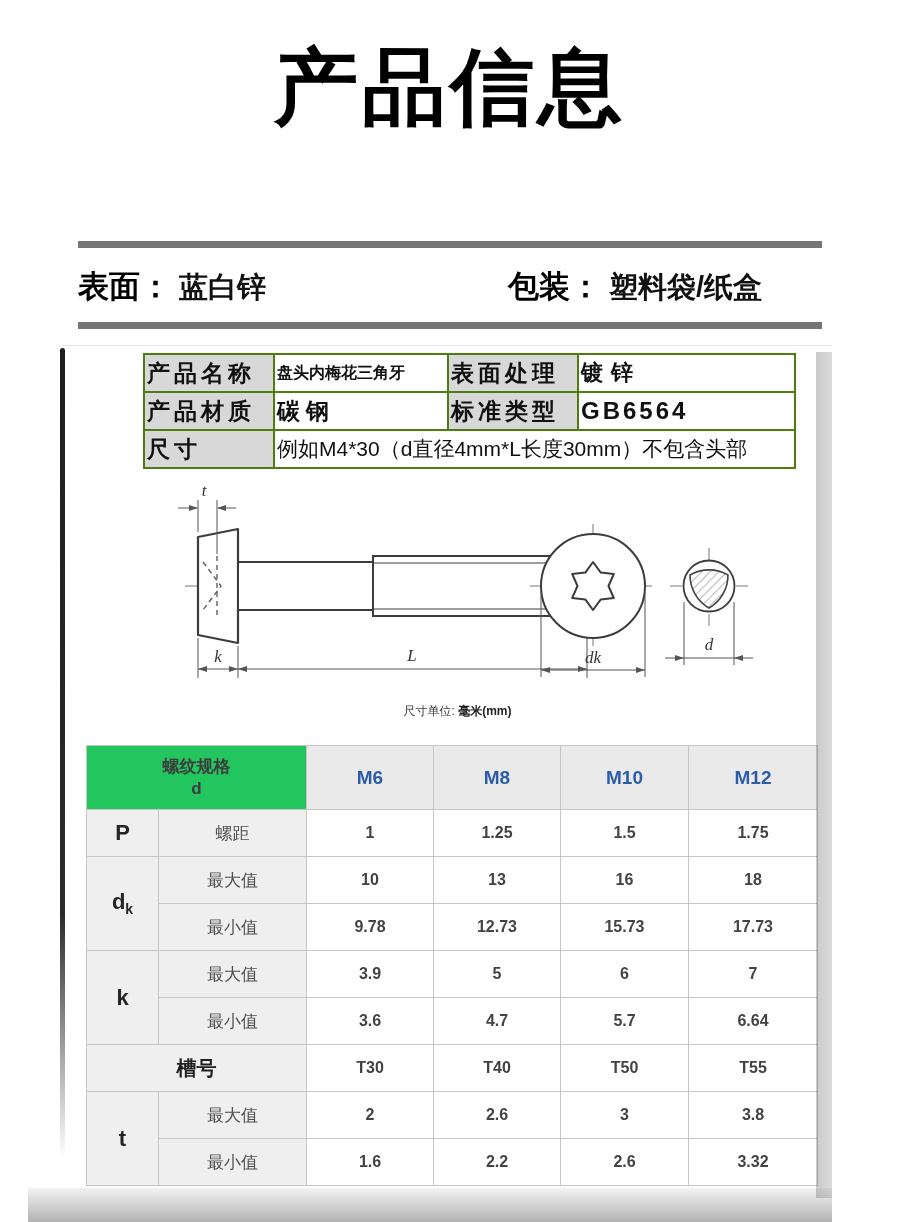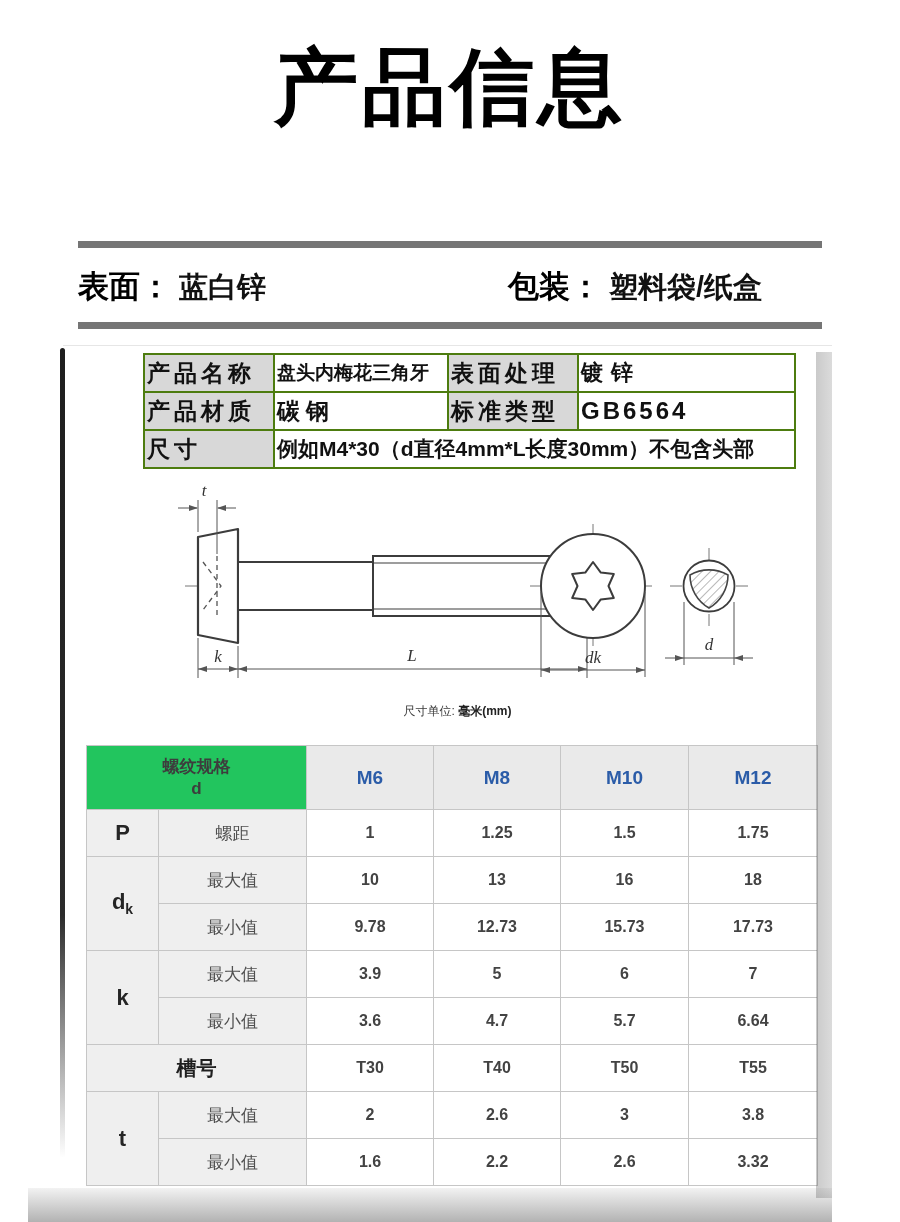--- a/index.html
+++ b/index.html
@@ -37,7 +37,7 @@
   table.ptable td{border:2px solid #4d7c0f;height:36px;text-align:left;vertical-align:middle;
         background:#fff;padding:0 2px;overflow:hidden;white-space:nowrap;}
   table.ptable td.g{background:#d8d8d8;font-weight:700;font-size:23px;letter-spacing:4px;color:#111;}
-  .pv-name{font-size:19px;font-weight:700;}
+  .pv-name{font-size:16px;font-weight:700;}
   .pv-steel{font-size:23px;font-weight:700;letter-spacing:6px;}
   .pv-zinc{font-size:22px;font-weight:700;letter-spacing:8px;}
   .pv-gb{font-size:24px;font-weight:600;letter-spacing:3px;}

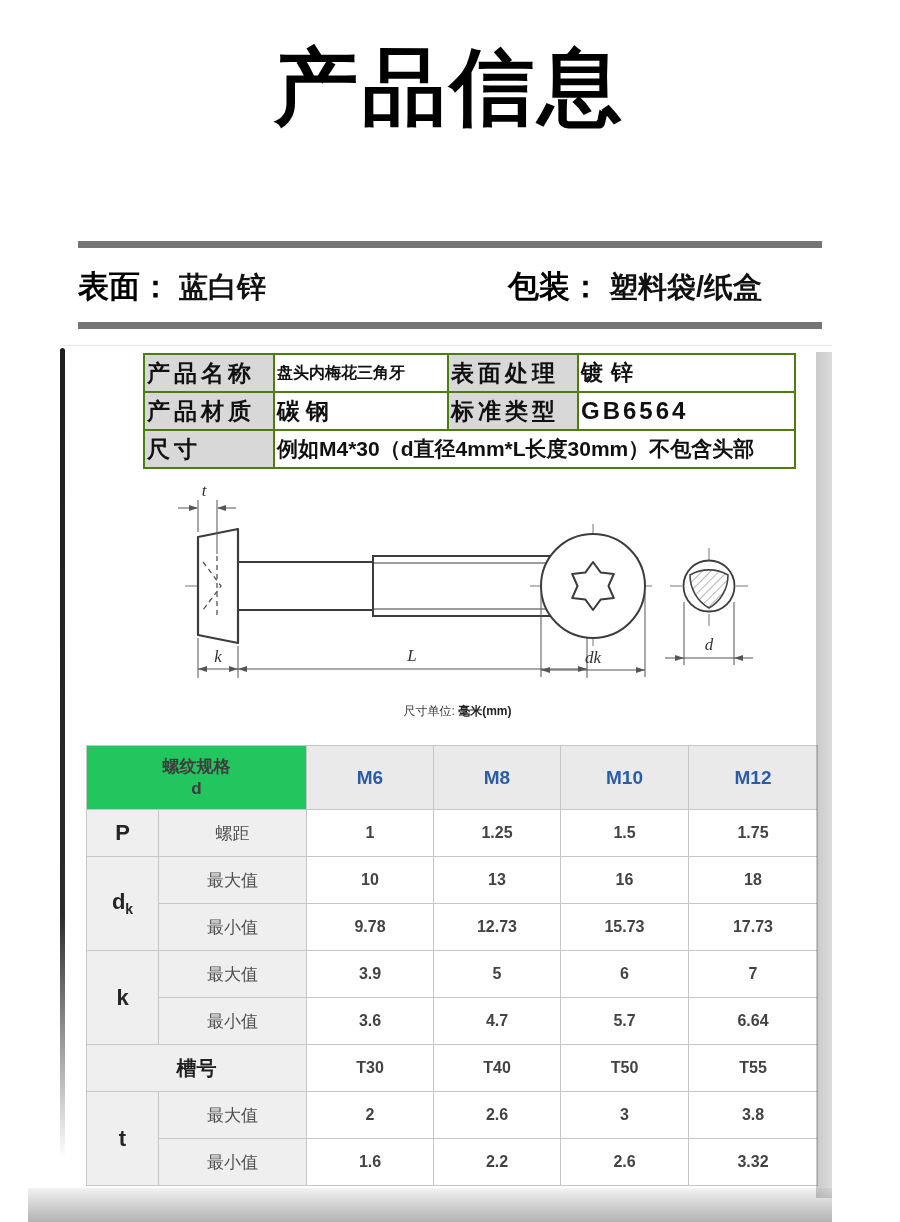--- a/index.html
+++ b/index.html
@@ -41,7 +41,7 @@
   .pv-steel{font-size:23px;font-weight:700;letter-spacing:6px;}
   .pv-zinc{font-size:22px;font-weight:700;letter-spacing:8px;}
   .pv-gb{font-size:24px;font-weight:600;letter-spacing:3px;}
-  .pv-size{font-size:21px;font-weight:700;letter-spacing:0;border-radius:16px;}
+  .pv-size{font-size:21px;font-weight:400;letter-spacing:0;border-radius:16px;}
 
   
   .drawing{position:absolute;left:90px;top:470px;}

